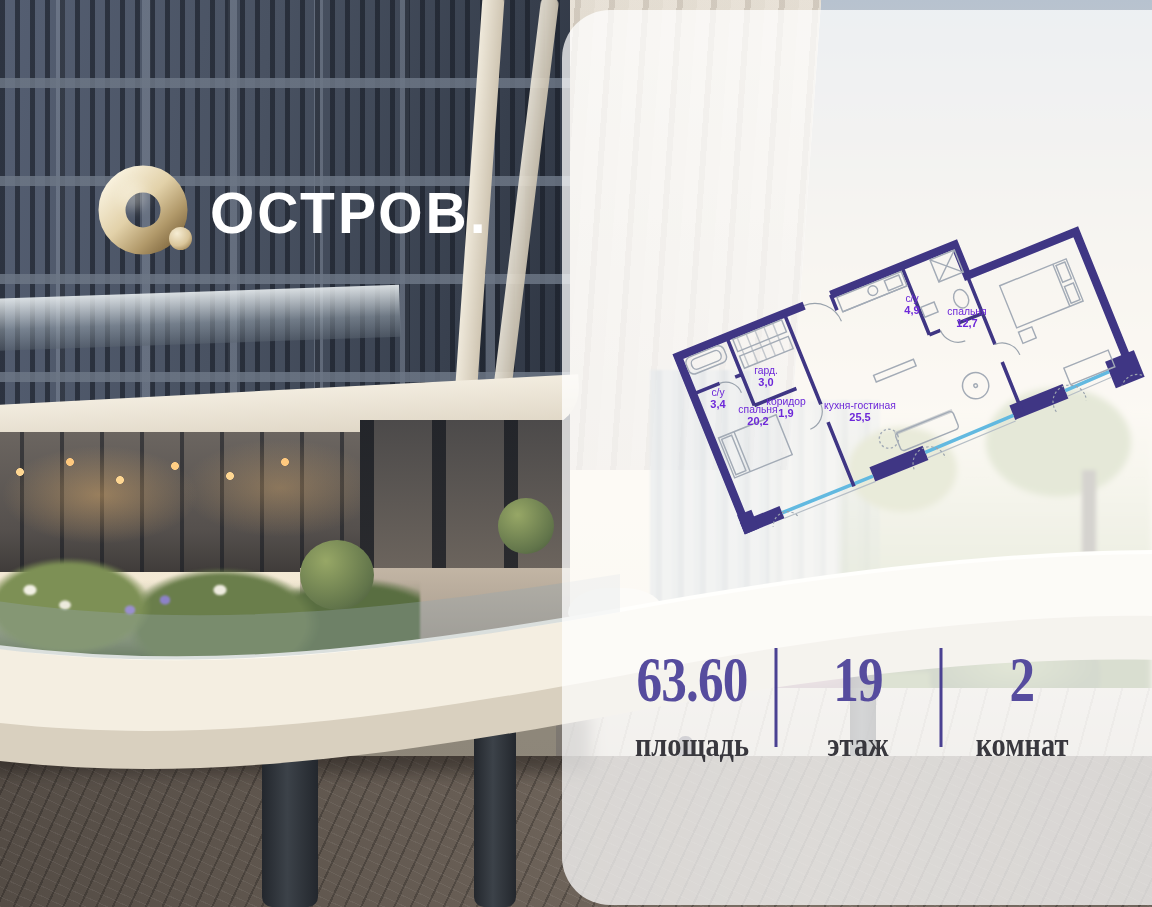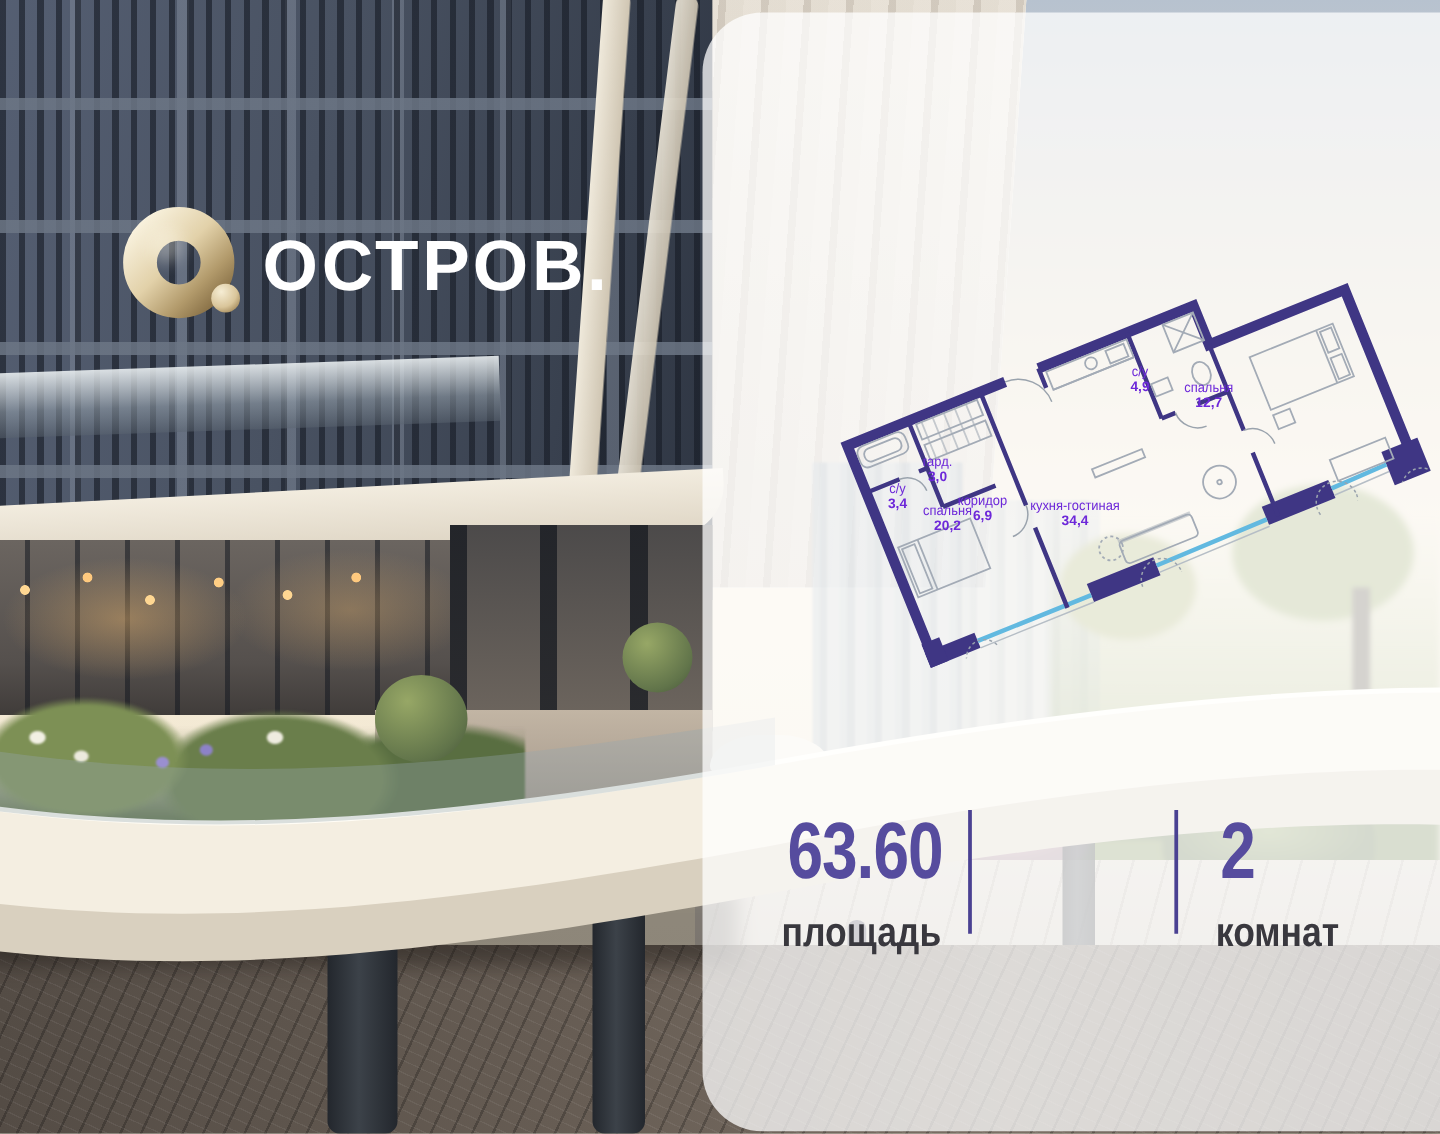--- a/index.html
+++ b/index.html
@@ -264,7 +264,7 @@
     <span class="room-name">коридор</span>
     <span class="room-area">6,9</span>
   </div>
-  <div class="abs room-label" style="left:750px;top:376px;">
+  <div class="abs room-label" style="left:766px;top:376px;">
     <span class="room-name">гард.</span>
     <span class="room-area">3,0</span>
   </div>

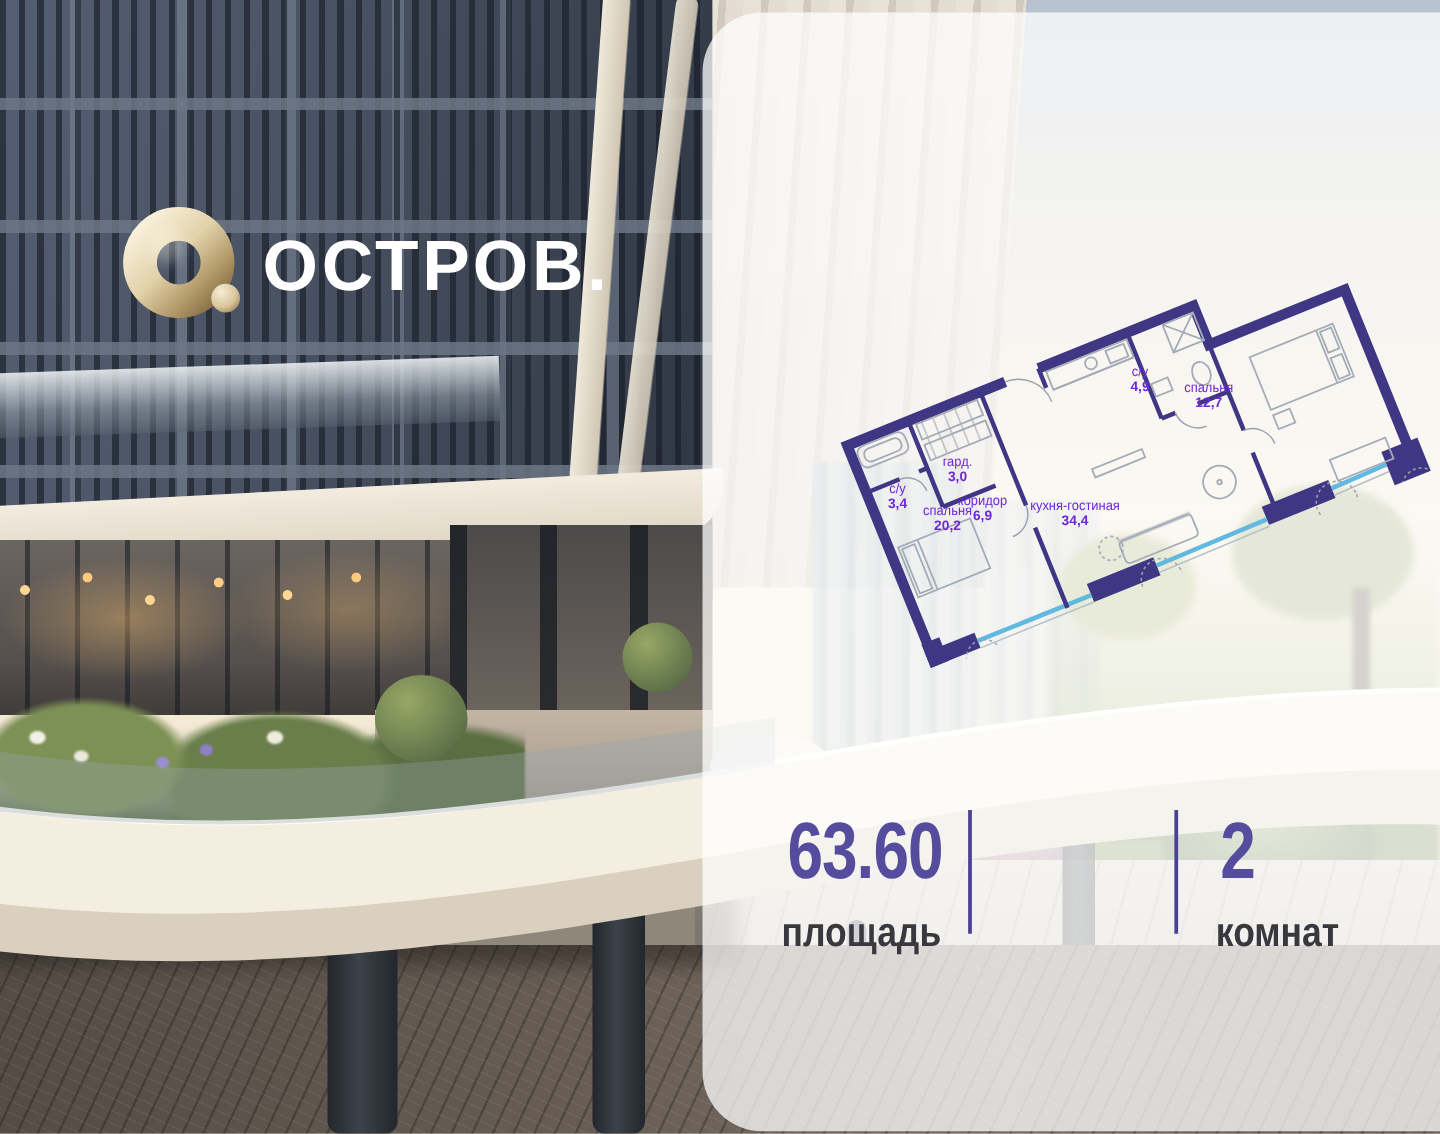--- a/index.html
+++ b/index.html
@@ -262,7 +262,7 @@
   </div>
   <div class="abs room-label" style="left:786px;top:359px;margin-top:48px;">
     <span class="room-name">коридор</span>
-    <span class="room-area">6,9</span>
+    <span class="room-area">1,9</span>
   </div>
   <div class="abs room-label" style="left:766px;top:376px;">
     <span class="room-name">гард.</span>

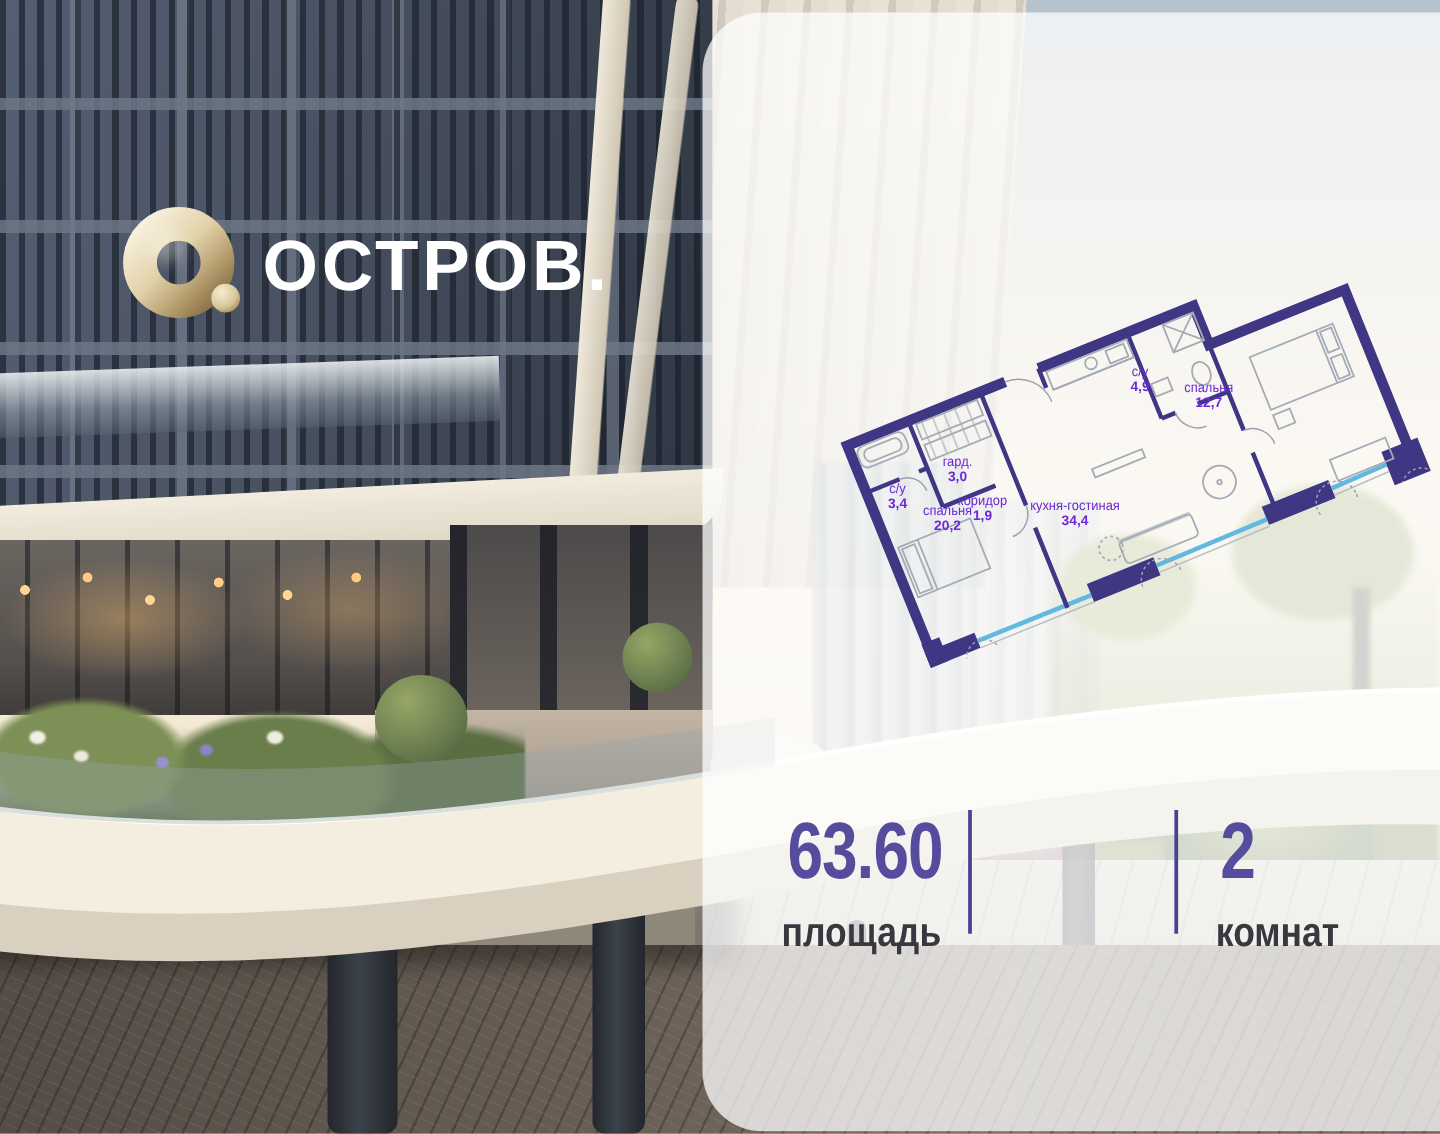--- a/index.html
+++ b/index.html
@@ -270,7 +270,7 @@
   </div>
   <div class="abs room-label" style="left:860px;top:383px;margin-top:28px;">
     <span class="room-name">кухня-гостиная</span>
-    <span class="room-area">34,4</span>
+    <span class="room-area">25,5</span>
   </div>
   <div class="abs room-label" style="left:718px;top:398px;">
     <span class="room-name">с/у</span>

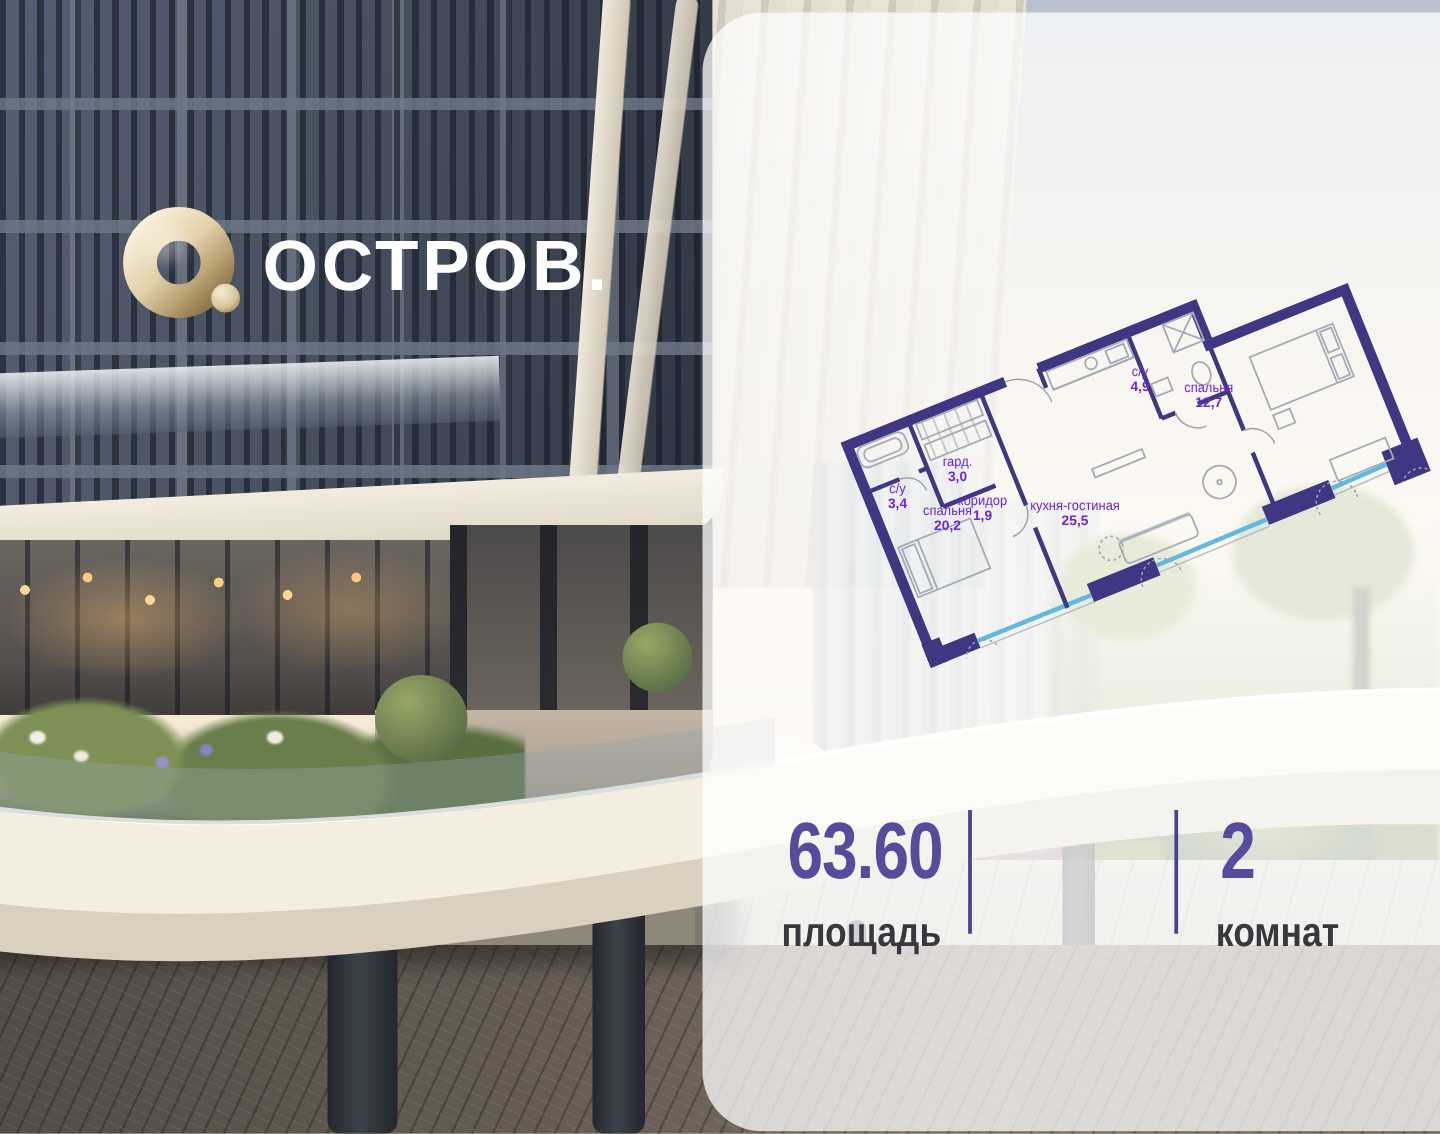--- a/index.html
+++ b/index.html
@@ -119,7 +119,7 @@
   .room-area{font-size:11px;font-weight:700;display:block;}
 
   
-  .stat{z-index:12;transform:translateX(-50%);}
+  .stat{z-index:12;transform:translateX(-50%);text-align:center;font-family:Liberation Serif, serif;}
   .stat-value{display:block;font-size:64px;font-weight:700;color:#564c9e;line-height:1;
               transform:scaleX(.8);letter-spacing:-1px;}
   .stat-label{display:block;margin-top:17px;font-size:33px;font-weight:700;color:#39383e;

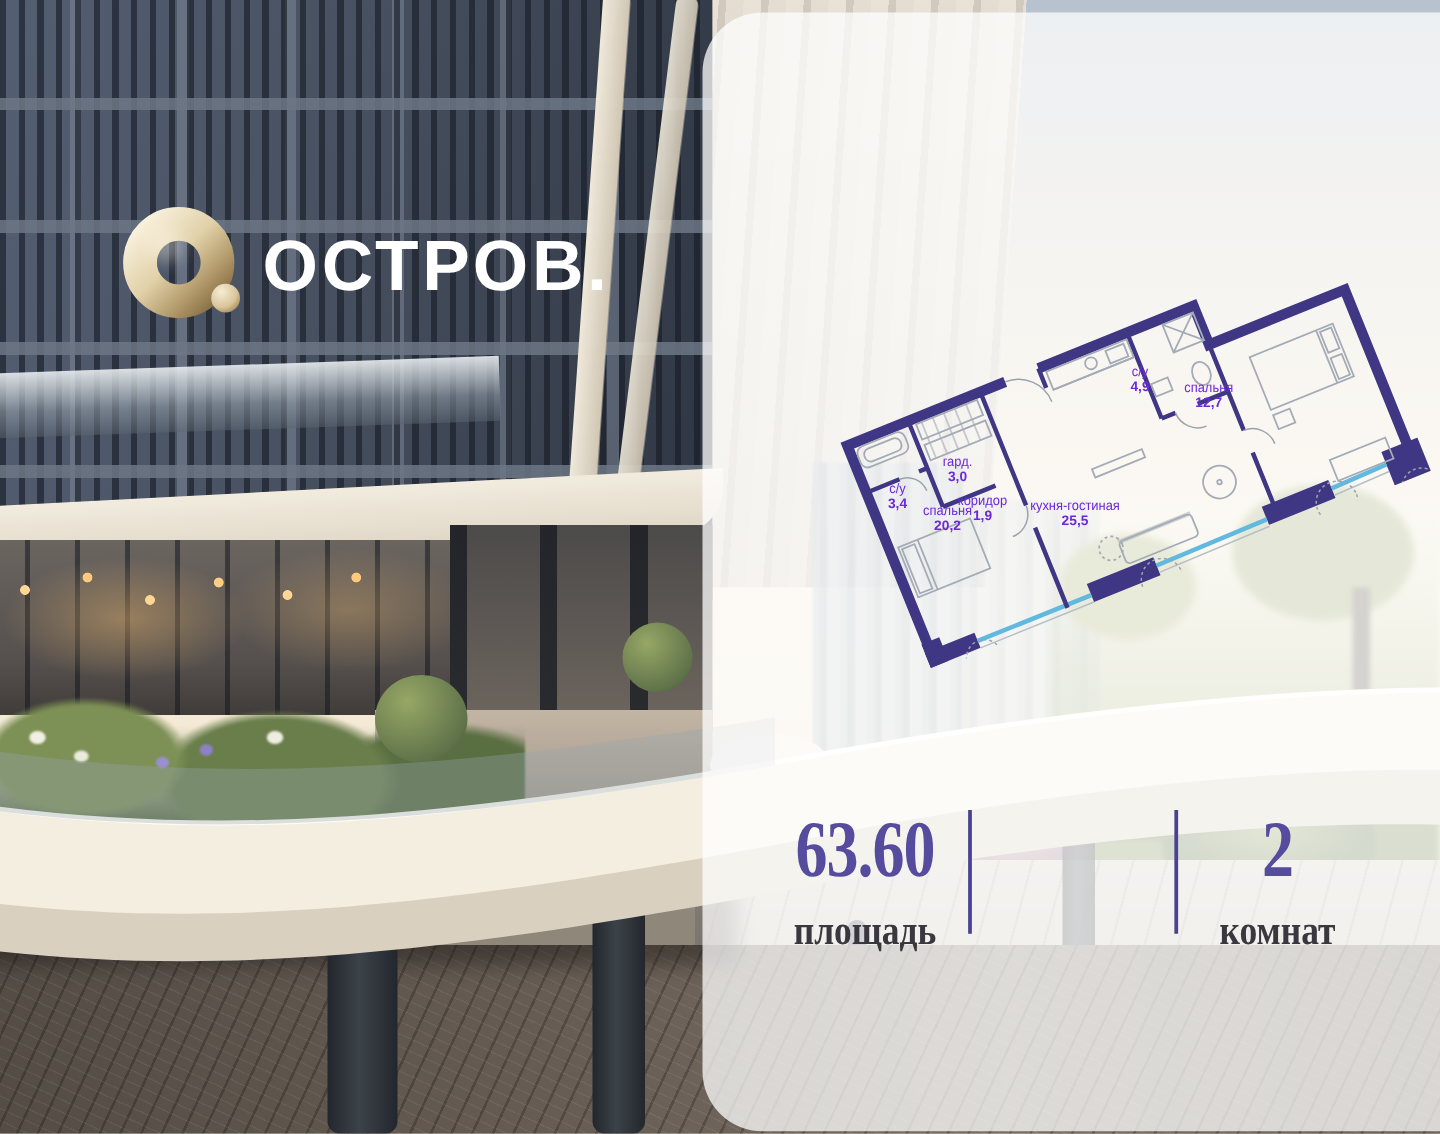--- a/index.html
+++ b/index.html
@@ -286,6 +286,10 @@
     <span class="stat-label">площадь</span>
   </div>
   <div class="abs stat-divider" style="left:776px;top:648px;"></div>
+  <div class="abs stat" style="left:858px;top:648px;">
+    <span class="stat-value">19</span>
+    <span class="stat-label">этаж</span>
+  </div>
   <div class="abs stat-divider" style="left:941px;top:648px;"></div>
   <div class="abs stat" style="left:1022px;top:648px;">
     <span class="stat-value">2</span>

